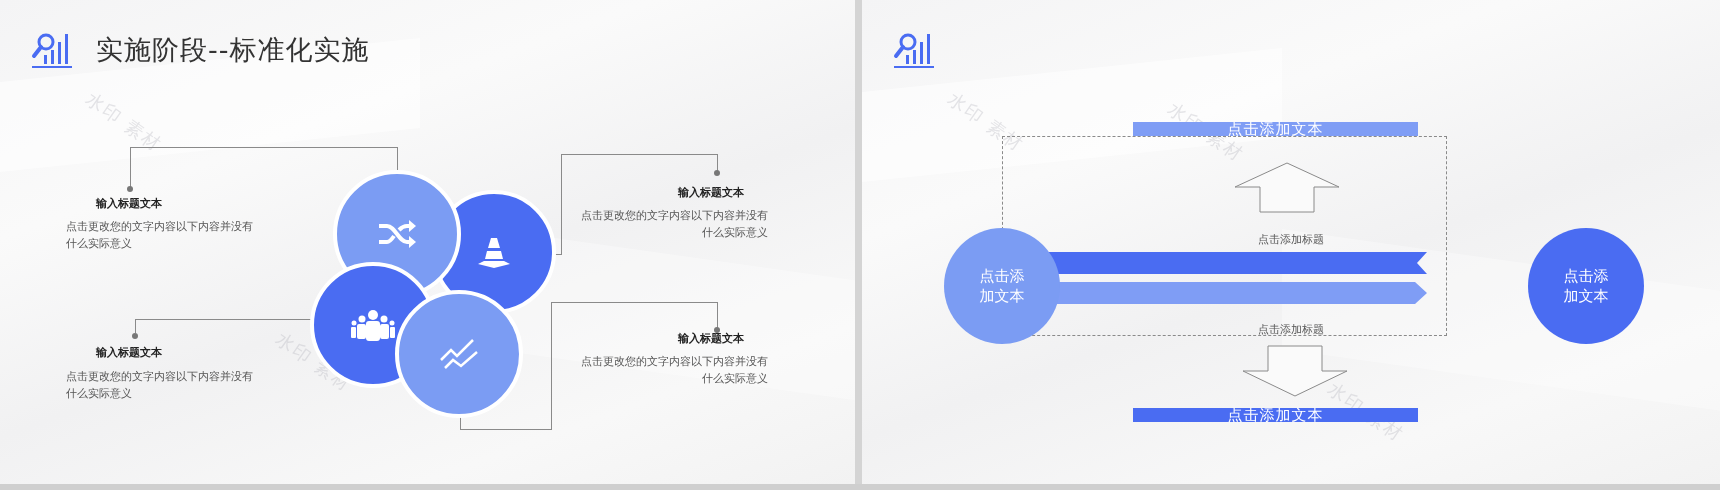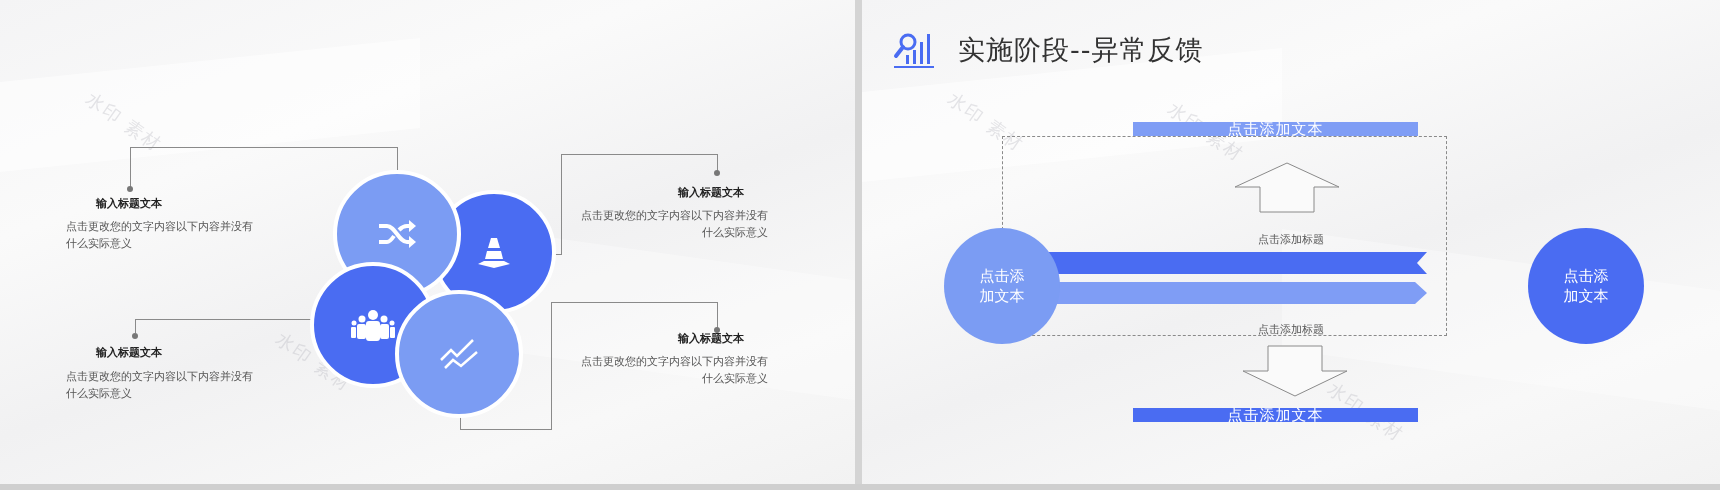--- a/index.html
+++ b/index.html
@@ -47,6 +47,20 @@
     <div class="wm" style="left:80px;top:110px;">水印 素材</div>
     <div class="wm" style="left:270px;top:350px;">水印 素材</div>
 
+    <div class="title-row">
+      <div class="logo">
+        <svg width="44" height="40" viewBox="0 0 44 40">
+          <circle cx="16" cy="12" r="7" fill="none" stroke="#4a6cf2" stroke-width="3"></circle>
+          <line x1="11" y1="17" x2="4" y2="26" stroke="#4a6cf2" stroke-width="4" stroke-linecap="round"></line>
+          <rect x="14" y="25" width="3" height="9" fill="#4a6cf2"></rect>
+          <rect x="21" y="20" width="3" height="14" fill="#4a6cf2"></rect>
+          <rect x="28" y="12" width="3" height="22" fill="#4a6cf2"></rect>
+          <rect x="35" y="4" width="3" height="30" fill="#4a6cf2"></rect>
+          <rect x="2" y="36" width="40" height="2" fill="#4a6cf2"></rect>
+        </svg>
+      </div>
+      <div class="title-text">实施阶段--标准化实施</div>
+    </div>
 
     <div class="line" style="left:130px;top:147px;width:268px;height:1px;"></div>
     <div class="line" style="left:130px;top:147px;width:1px;height:40px;"></div>

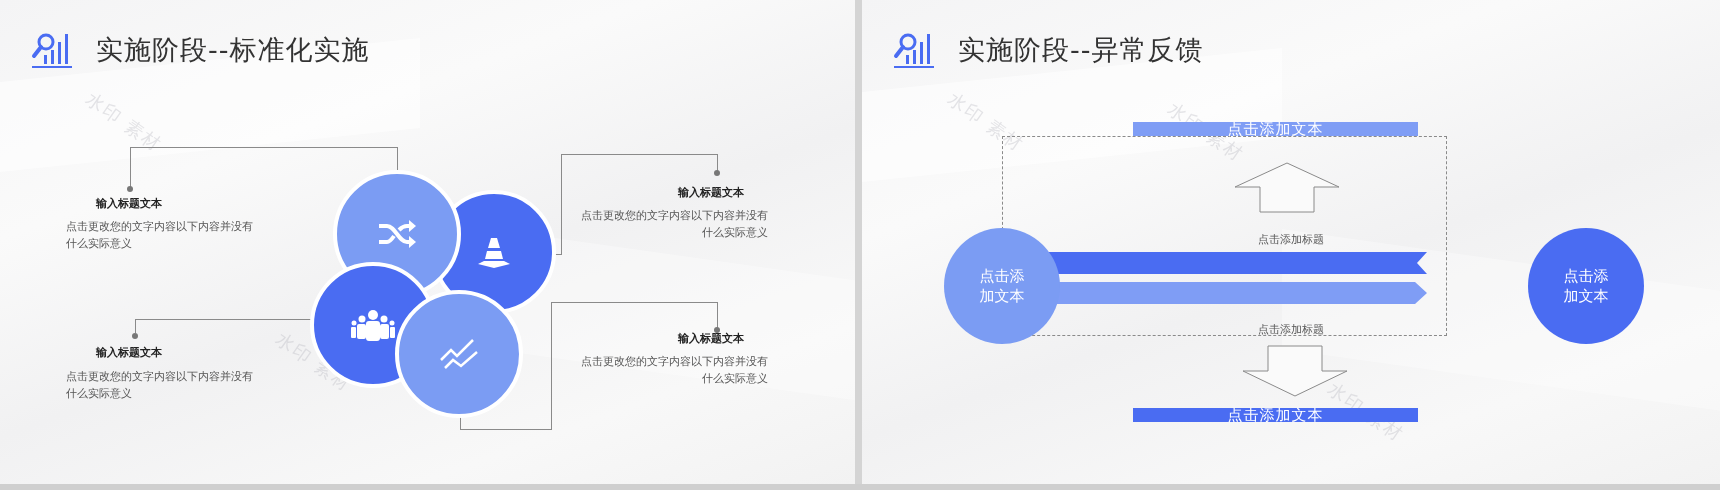--- a/index.html
+++ b/index.html
@@ -155,7 +155,6 @@
           <rect x="2" y="36" width="40" height="2" fill="#4a6cf2"></rect>
         </svg>
       </div>
-      <div class="title-text">实施阶段--异常反馈</div>
     </div>
 
     <div class="dash-box" style="left:140px;top:136px;width:445px;height:200px;"></div>

